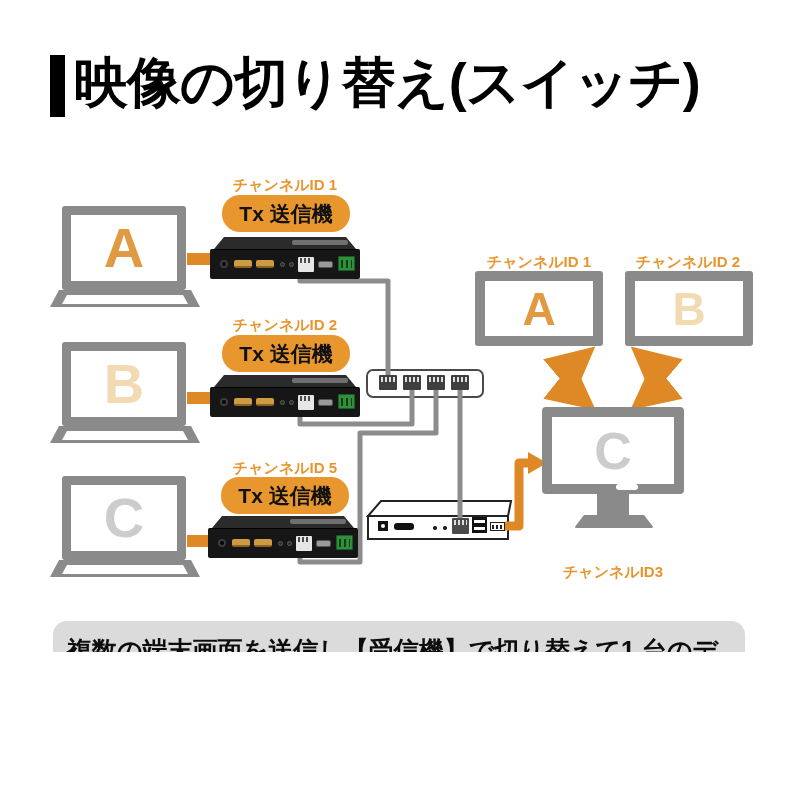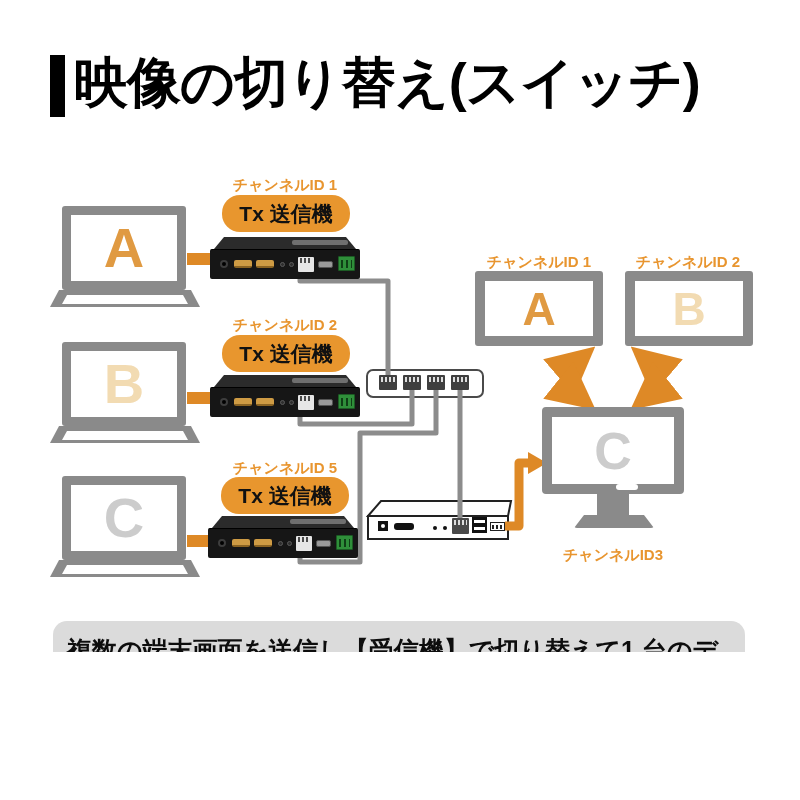--- a/index.html
+++ b/index.html
@@ -254,7 +254,7 @@
   <div class="mc-dash"></div>
   <div class="mc-neck"></div>
   <div class="mc-base"></div>
-  <div class="chan-label" style="left:528px;top:546px;">チャンネルID3</div>
+  <div class="chan-label" style="left:528px;top:563px;">チャンネルID3</div>
 
   <div class="desc-box"></div>
   <div class="desc-text">複数の端末画面を送信し【受信機】で切り替えて1 台のディス

